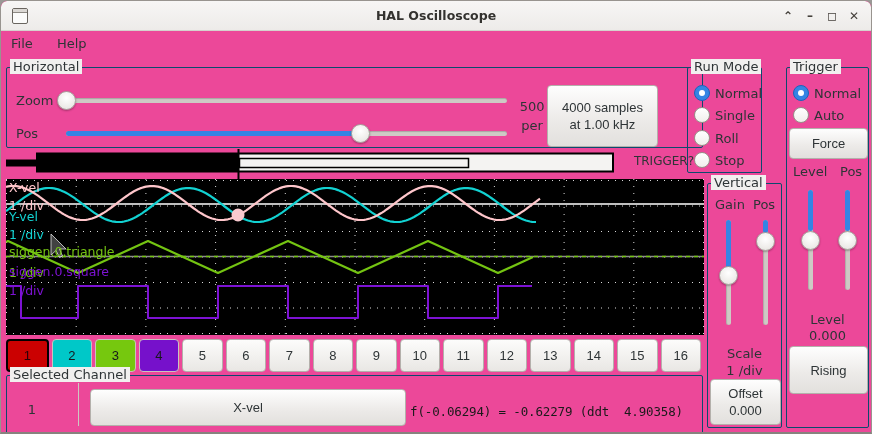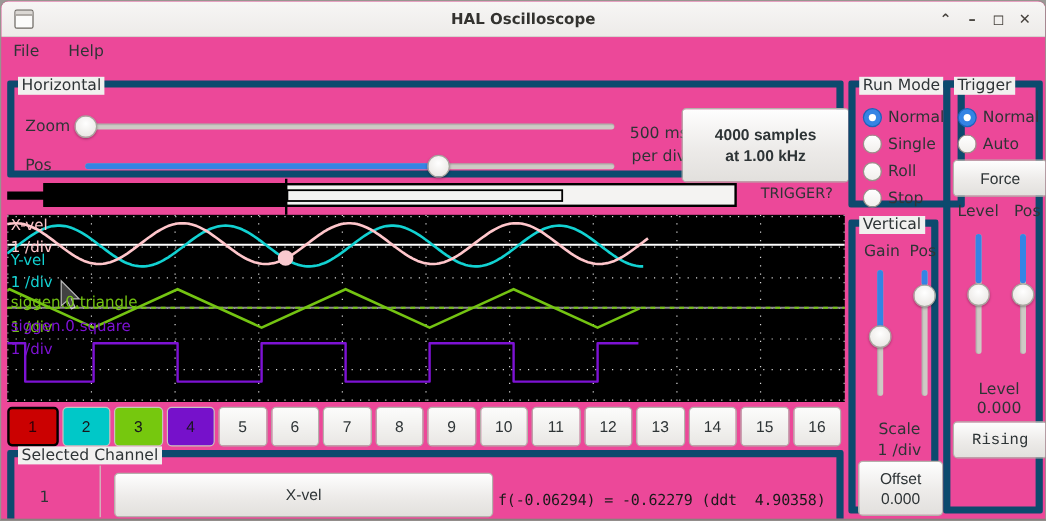--- a/index.html
+++ b/index.html
@@ -17,7 +17,7 @@
   #menubar{position:absolute;top:30px;left:0;right:0;height:28px;}
   .menu-item{display:inline-block;padding:5px 10px 6px 10px;font-size:13px;}
   
-  .frame{position:absolute;border:6px solid #0c4a6e;border-radius:2px;}
+  .frame{position:absolute;border:1px solid #0c4a6e;border-radius:2px;}
   .frame-label{position:absolute;top:-9px;left:3px;background:#f1f0ef;padding:0 3px;font-size:13px;white-space:nowrap;}
   .lbl{position:absolute;font-size:13px;white-space:nowrap;}
   .btn{position:absolute;background:linear-gradient(#fefefe,#edebe9 55%,#e2e0dd);border:1px solid #b4b0ab;border-radius:4px;color:#2e3436;font-size:13px;display:flex;align-items:center;justify-content:center;flex-direction:column;line-height:17px;cursor:default;}

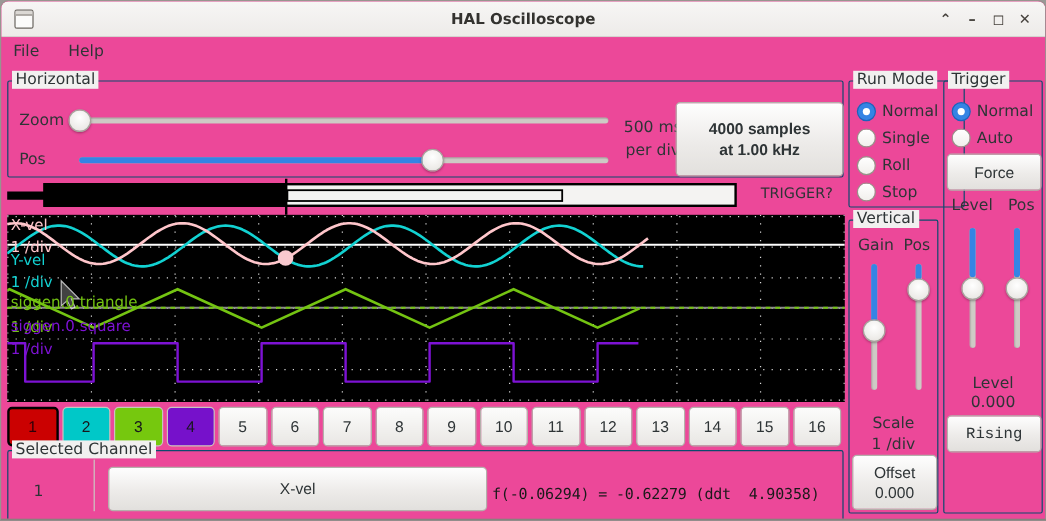--- a/index.html
+++ b/index.html
@@ -162,7 +162,7 @@
     <span id="readout" class="mono">f(-0.06294) = -0.62279 (ddt  4.90358)</span>
   </div>
 
-  <div class="frame" style="left:706px;top:66px;width:97px;height:106px;">
+  <div class="frame" style="left:686px;top:66px;width:75px;height:106px;">
     <span class="frame-label">Run Mode</span>
     <span class="radio sel" style="left:6px;top:17px;"></span>
     <span class="lbl" style="left:27px;top:18px;">Normal</span>

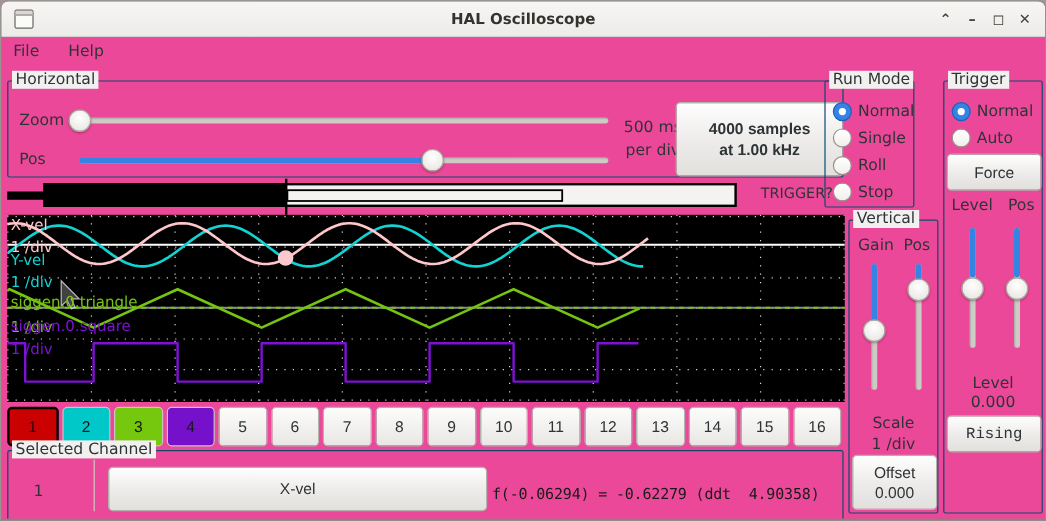--- a/index.html
+++ b/index.html
@@ -80,7 +80,7 @@
       <div>500 ms</div>
       <div>per div</div>
     </div>
-    <button class="btn" style="left:556px;top:17px;width:140px;height:62px;font-weight:bold;">
+    <button class="btn" style="left:540px;top:17px;width:111px;height:62px;">
       <div>4000 samples</div>
       <div>at 1.00 kHz</div>
     </button>

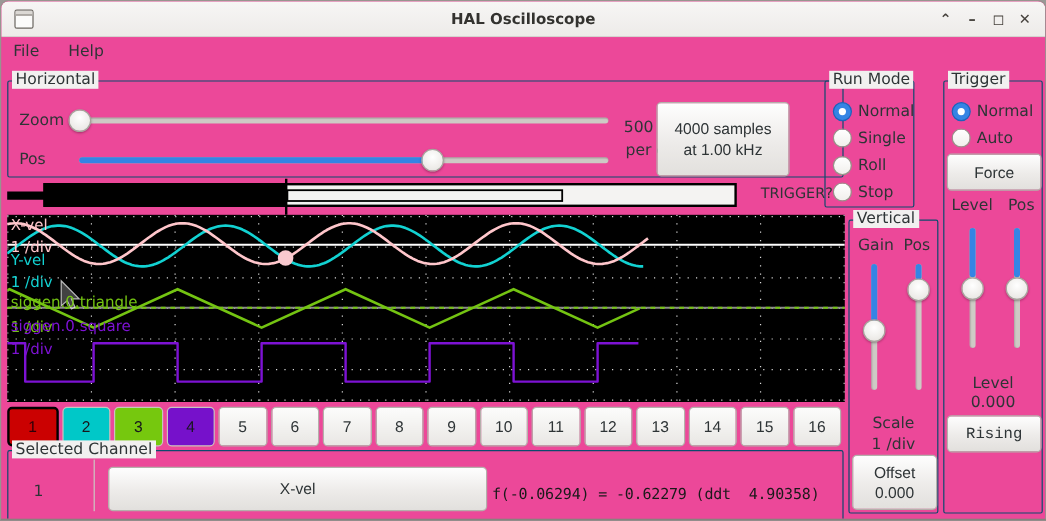--- a/index.html
+++ b/index.html
@@ -209,7 +209,7 @@
     <div class="handle" style="left:51px;top:163px;"></div>
     <div class="lbl" style="left:0;top:244px;width:81px;text-align:center;">Level</div>
     <div class="lbl" style="left:0;top:260px;width:81px;text-align:center;">0.000</div>
-    <button class="btn" style="left:2px;top:278px;width:79px;height:31px;font-family:Liberation Mono, monospace;">Rising</button>
+    <button class="btn" style="left:2px;top:278px;width:79px;height:48px;">Rising</button>
   </div>
 
 </div>

